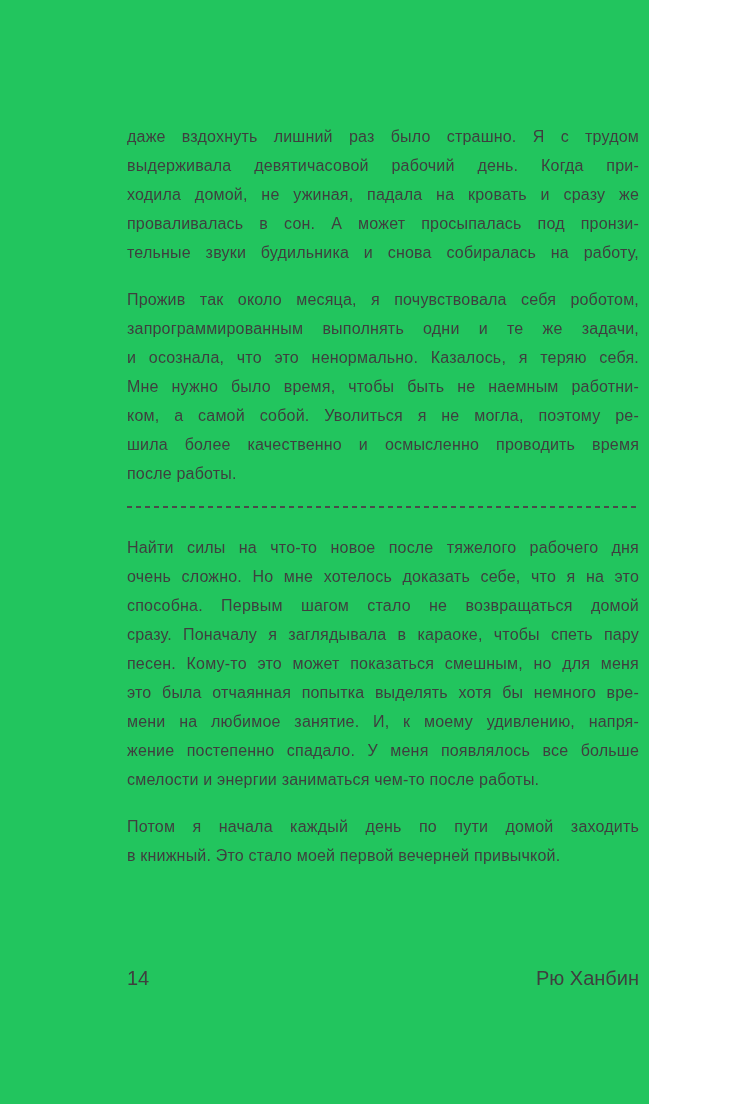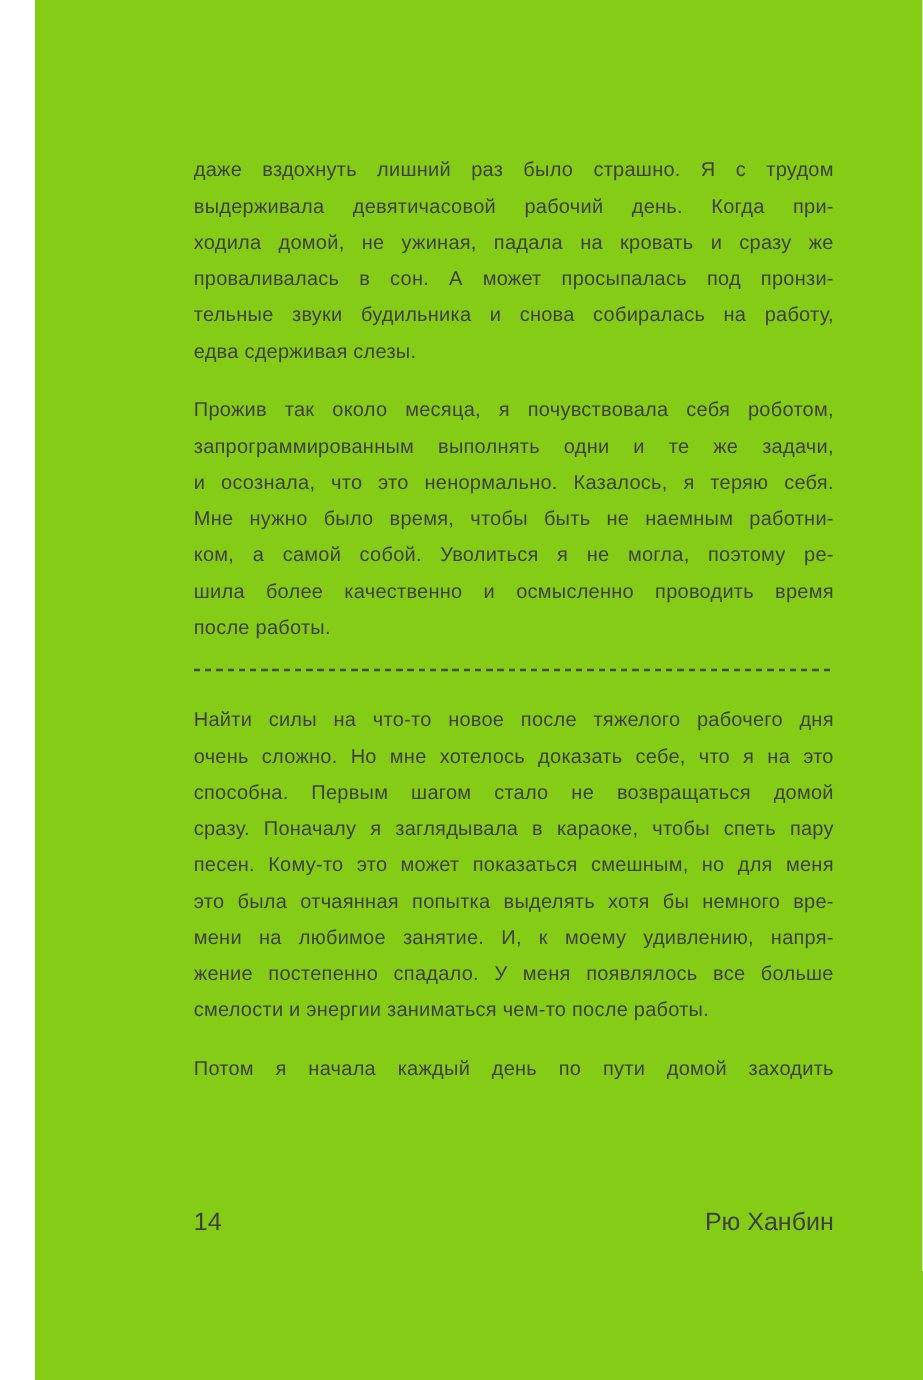--- a/index.html
+++ b/index.html
@@ -9,13 +9,12 @@
   }
   .page {
     position: relative;
-    width: 710px;
+    width: 649px;
     height: 1104px;
-    background: #84cc16;
+    background: #22c55e;
     font-family: "Liberation Sans", sans-serif;
     color: #3f3f3f;
     overflow: hidden;
-    margin-left: 28px;
   }
   .content {
     position: absolute;

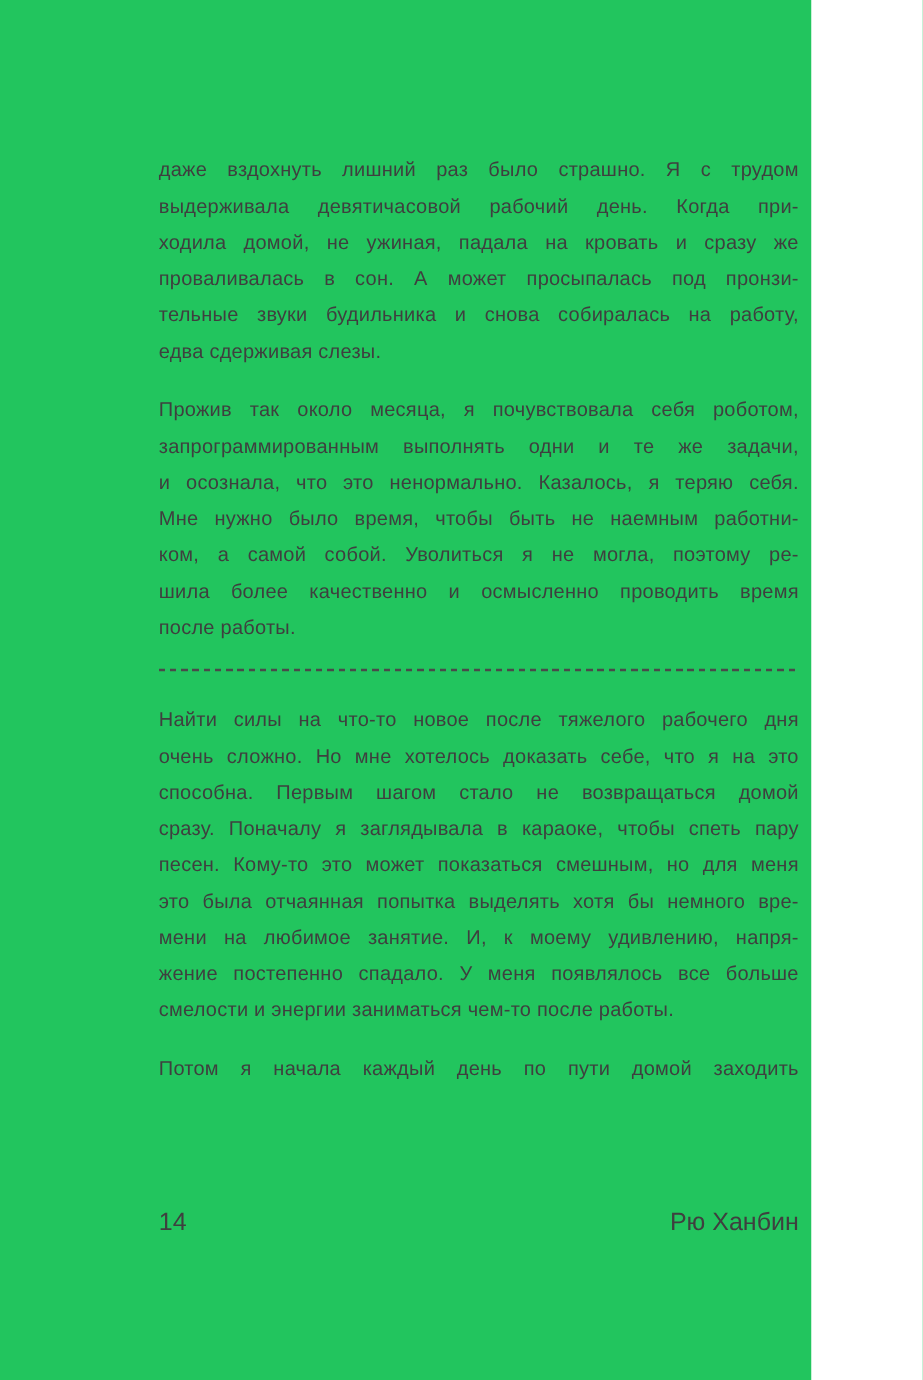--- a/index.html
+++ b/index.html
@@ -80,7 +80,6 @@
           <div class="line">ходила домой, не ужиная, падала на кровать и сразу же</div>
           <div class="line">проваливалась в сон. А может просыпалась под пронзи-</div>
           <div class="line">тельные звуки будильника и снова собиралась на работу,</div>
-          <div class="line last">едва сдерживая слезы.</div>
         </div>
         <div class="paragraph">
           <div class="line">Прожив так около месяца, я почувствовала себя роботом,</div>

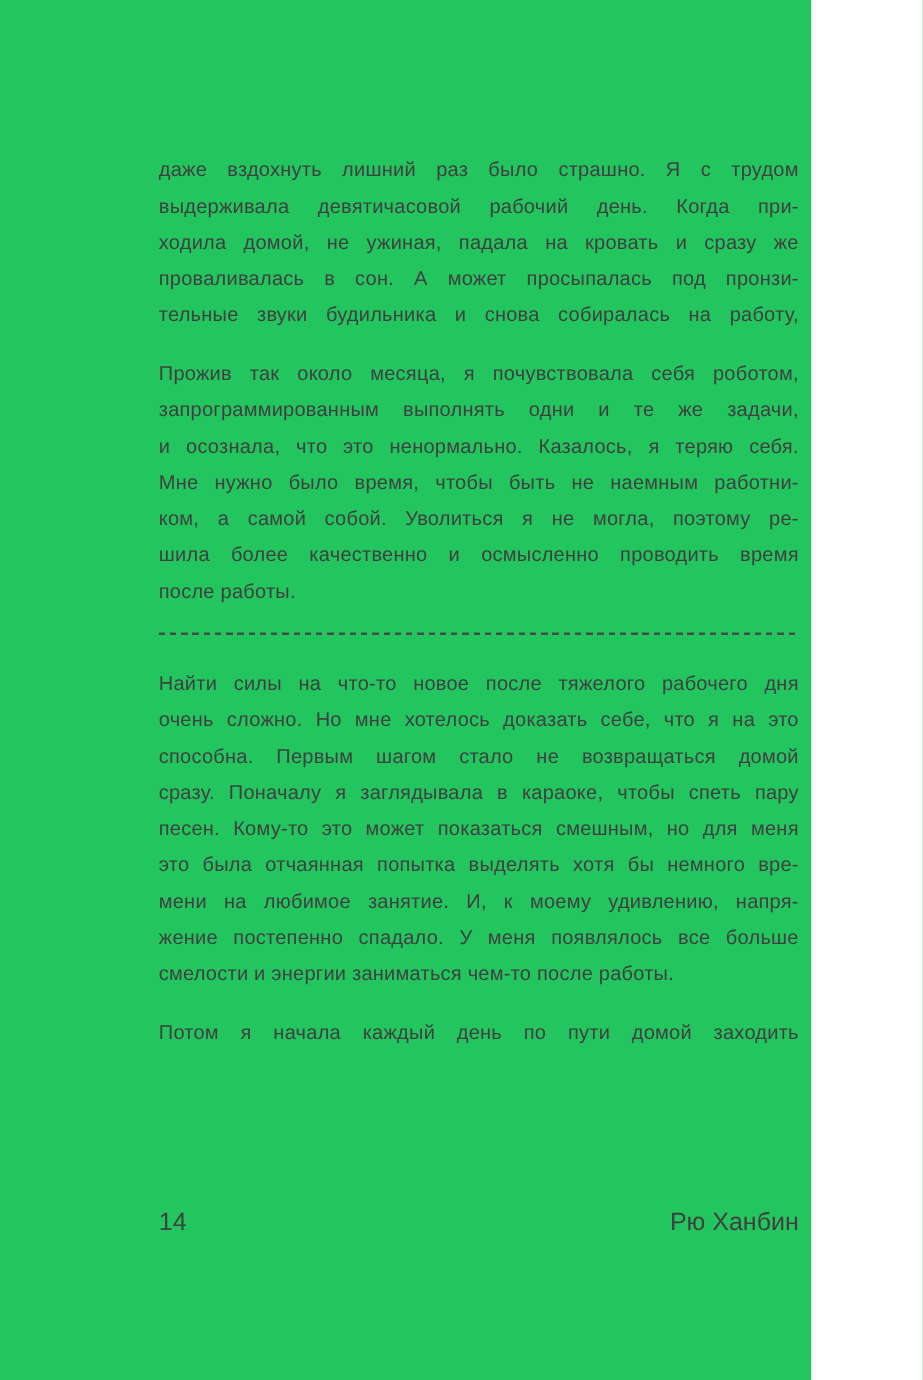--- a/index.html
+++ b/index.html
@@ -109,6 +109,7 @@
         </div>
         <div class="paragraph">
           <div class="line">Потом я начала каждый день по пути домой заходить</div>
+          <div class="line last">в книжный. Это стало моей первой вечерней привычкой.</div>
         </div>
       </div>
 

